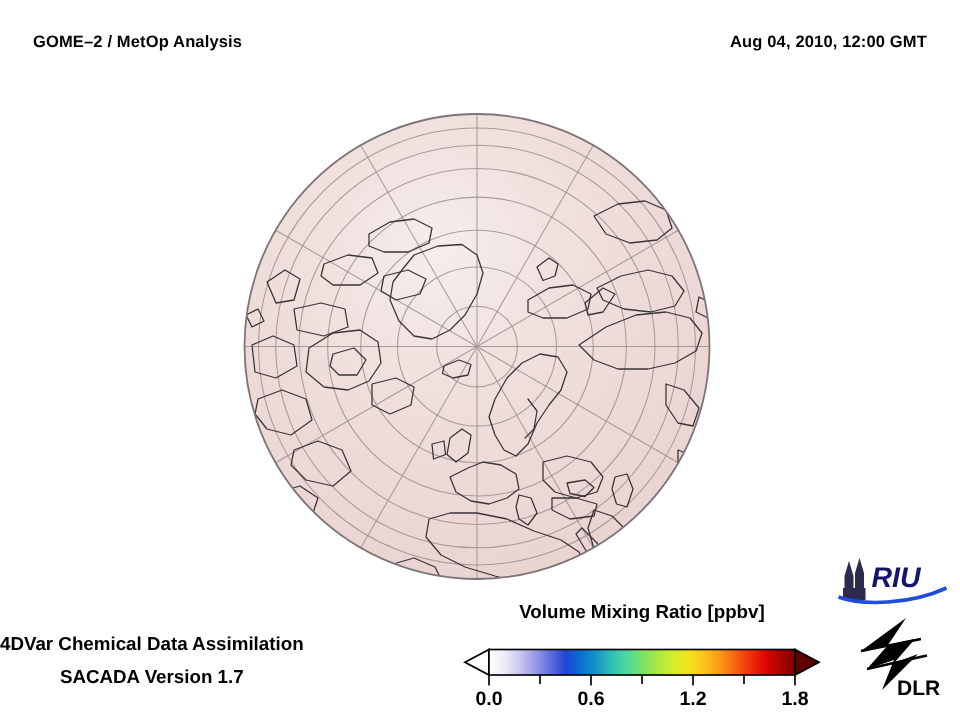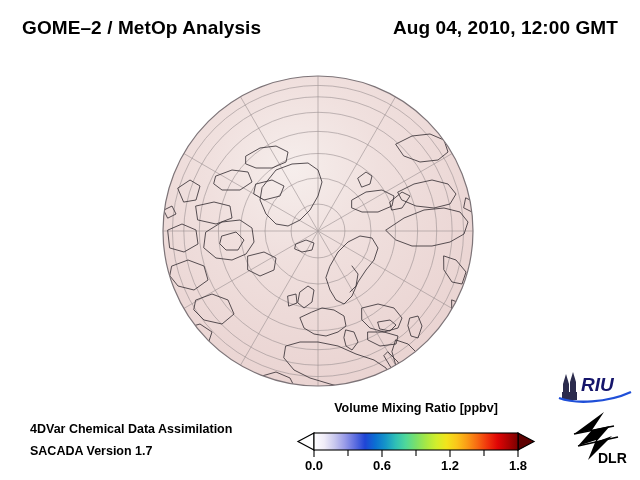--- a/index.html
+++ b/index.html
@@ -30,7 +30,7 @@
     text-align: left;
   }
   .hdr-line {
-    font-size: 19px;
+    font-size: 11px;
     font-weight: bold;
     line-height: 24px;
     white-space: nowrap;

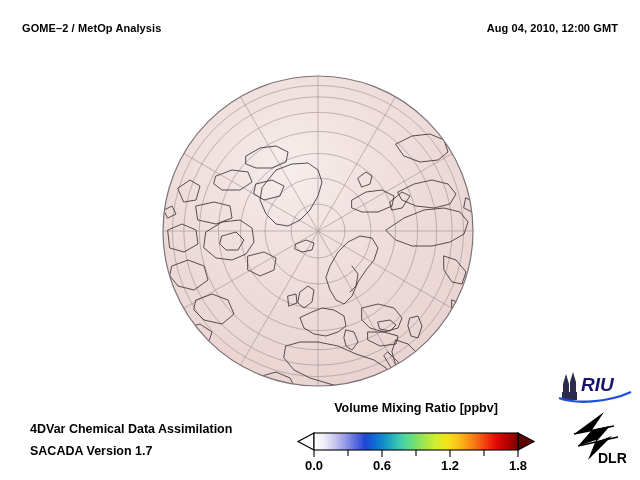--- a/index.html
+++ b/index.html
@@ -68,7 +68,7 @@
   
   #colorbar-block {
     position: absolute;
-    left: 296px;
+    left: 308px;
     top: 400px;
     width: 240px;
   }

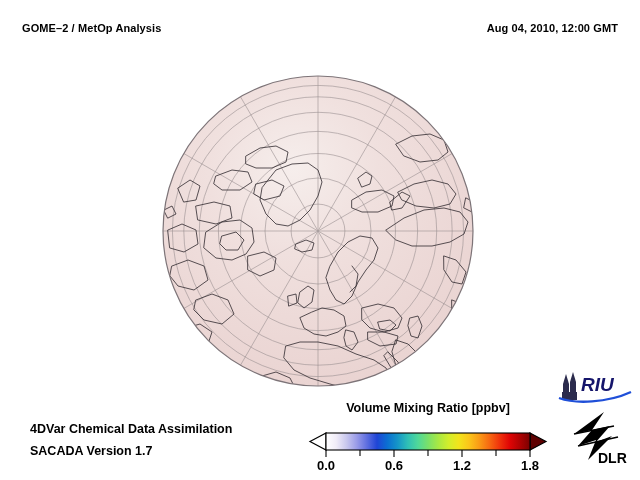--- a/index.html
+++ b/index.html
@@ -54,9 +54,9 @@
   
   #footer-left {
     position: absolute;
-    left: 30px;
+    left: 0;
     bottom: 18px;
-    text-align: left;
+    text-align: center;
   }
   .ftr-line {
     font-size: 12.5px;

